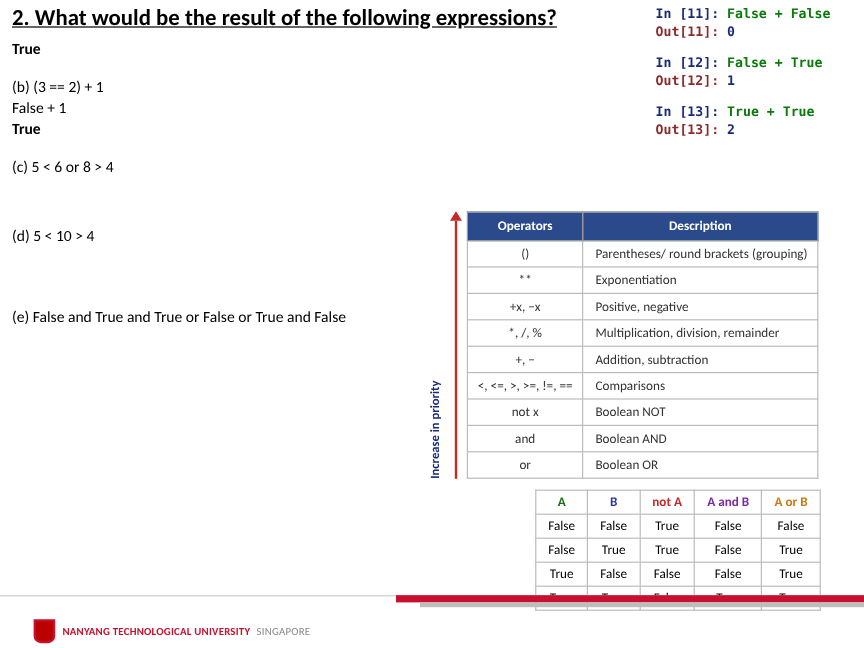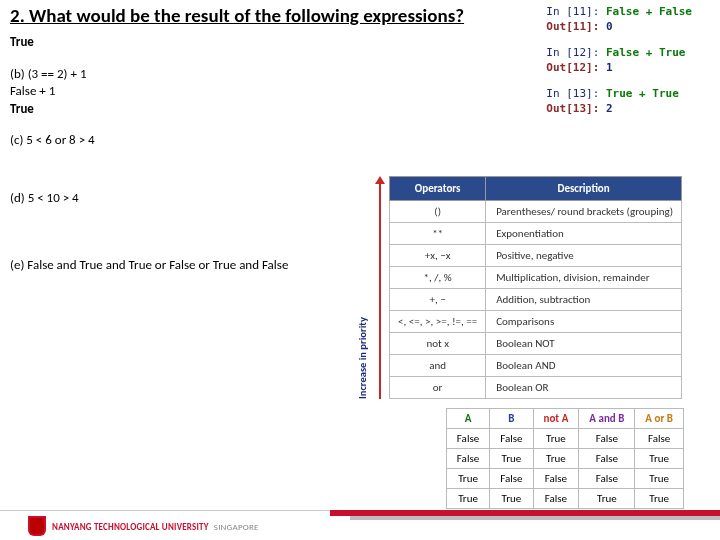--- a/index.html
+++ b/index.html
@@ -12,7 +12,7 @@
   .bold { font-weight: bold; }
   .console-block { position: absolute; right: 28px; top: 4px; font-family: Menlo, Consolas, monospace; font-size: 11px; line-height: 1.4; }
   .console-line { white-space: pre; }
-  .cin { color: #1a2a7a; font-weight: normal; }
+  .cin { color: #1a2a7a; font-weight: bold; }
   .cout { color: #8b2a2a; font-weight: bold; }
   .cnum { color: #1a2a7a; font-weight: bold; }
   .cgreen { color: #0a7a0a; font-weight: bold; }

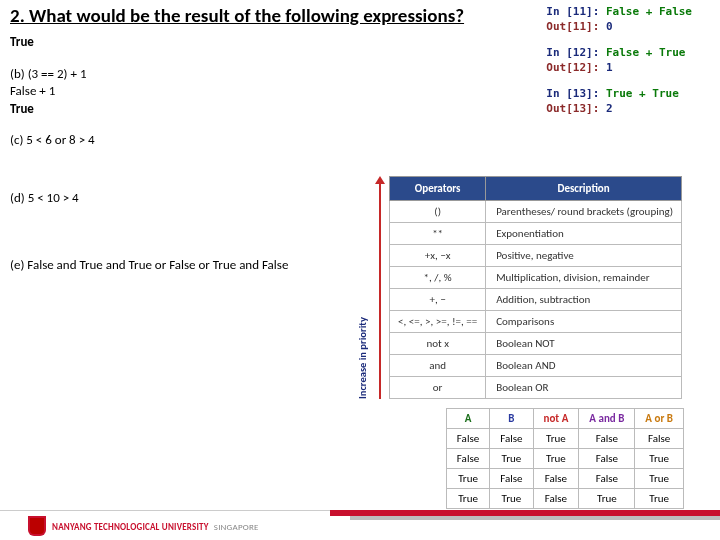--- a/index.html
+++ b/index.html
@@ -34,7 +34,7 @@
   .tt-not { color: #c62828; }
   .tt-and { color: #7a2aa0; }
   .tt-or { color: #c97a10; }
-  .footer { position: absolute; left: 0; bottom: 0; width: 100%; height: 30px; display: flex; align-items: center; }
+  .footer { position: absolute; left: 0; bottom: 0; width: 100%; height: 44px; display: flex; align-items: center; }
   .footer .stripe-red { position: absolute; right: 0; top: 0; height: 6px; width: 390px; background: #c8102e; }
   .footer .stripe-gray { position: absolute; right: 0; top: 6px; height: 4px; width: 370px; background: #bdbdbd; }
   .footer .line { position: absolute; left: 0; right: 0; top: 0; height: 1px; background: #ccc; }

